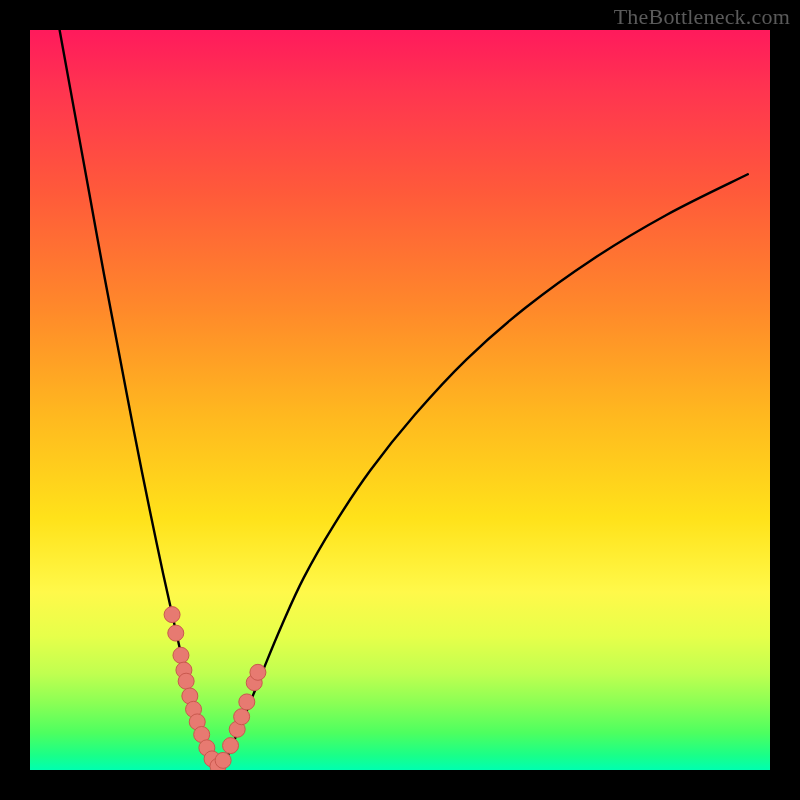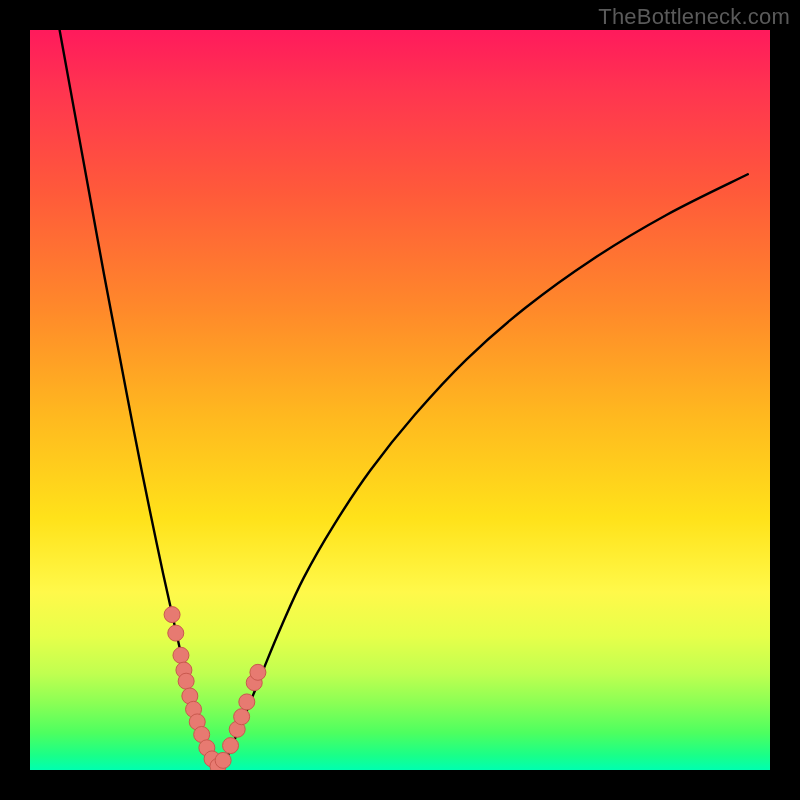--- a/index.html
+++ b/index.html
@@ -18,6 +18,7 @@
     width: 800px;
     height: 800px;
     background: #000;
+    font-family: Liberation Serif, serif;
   }
   .plot {
     position: absolute;

